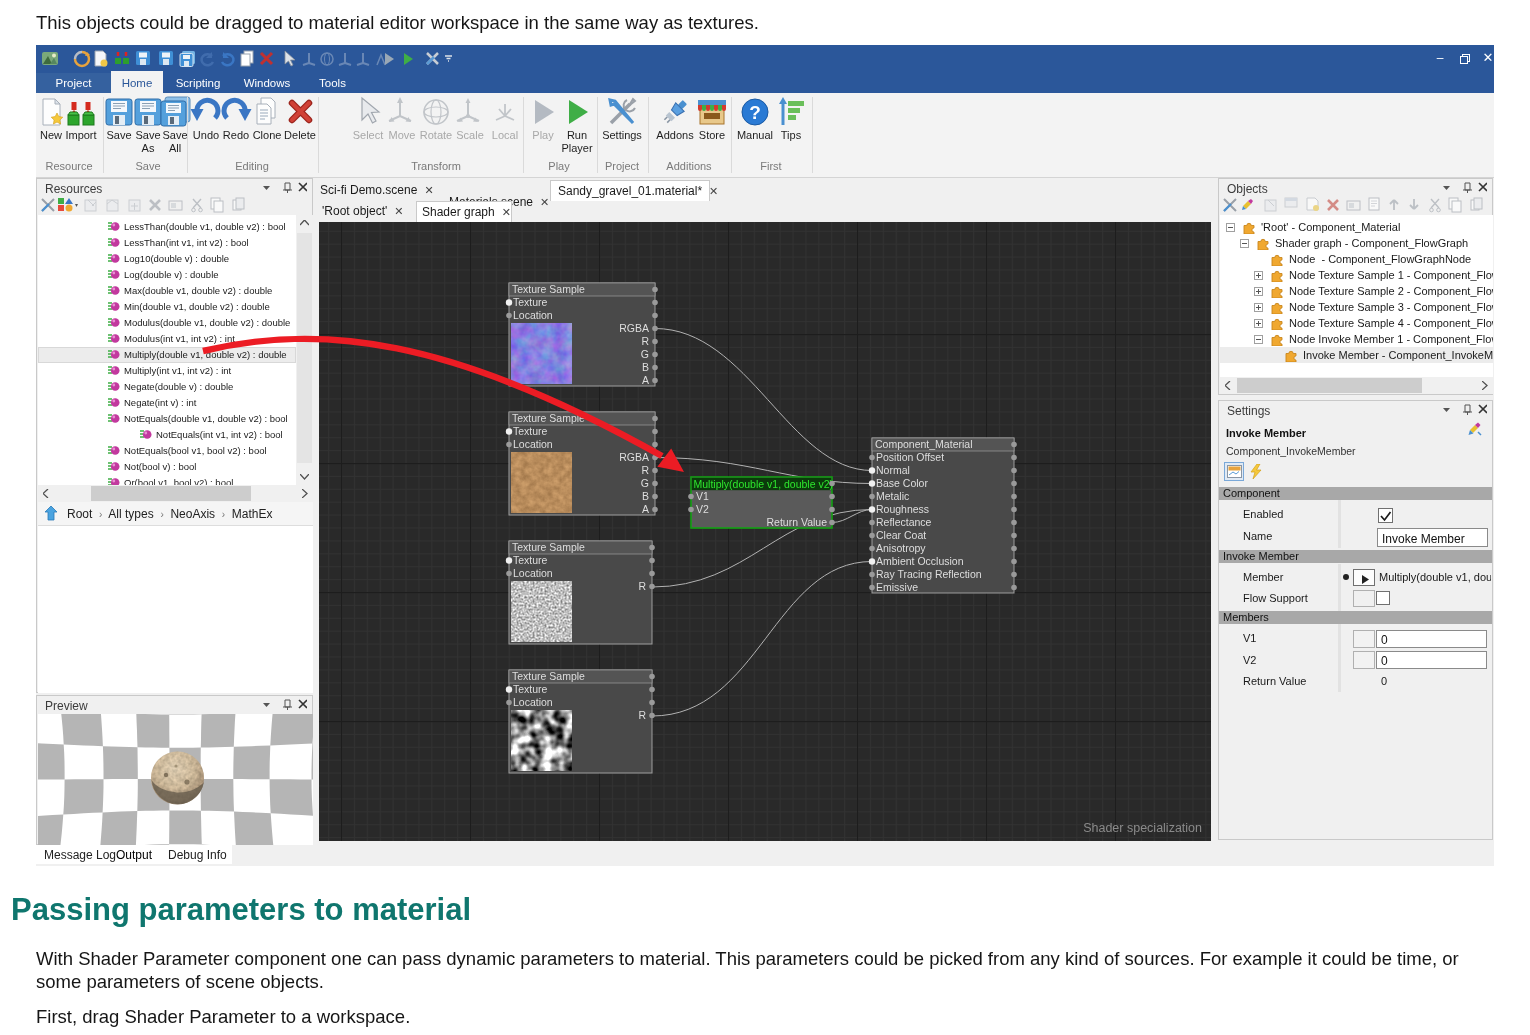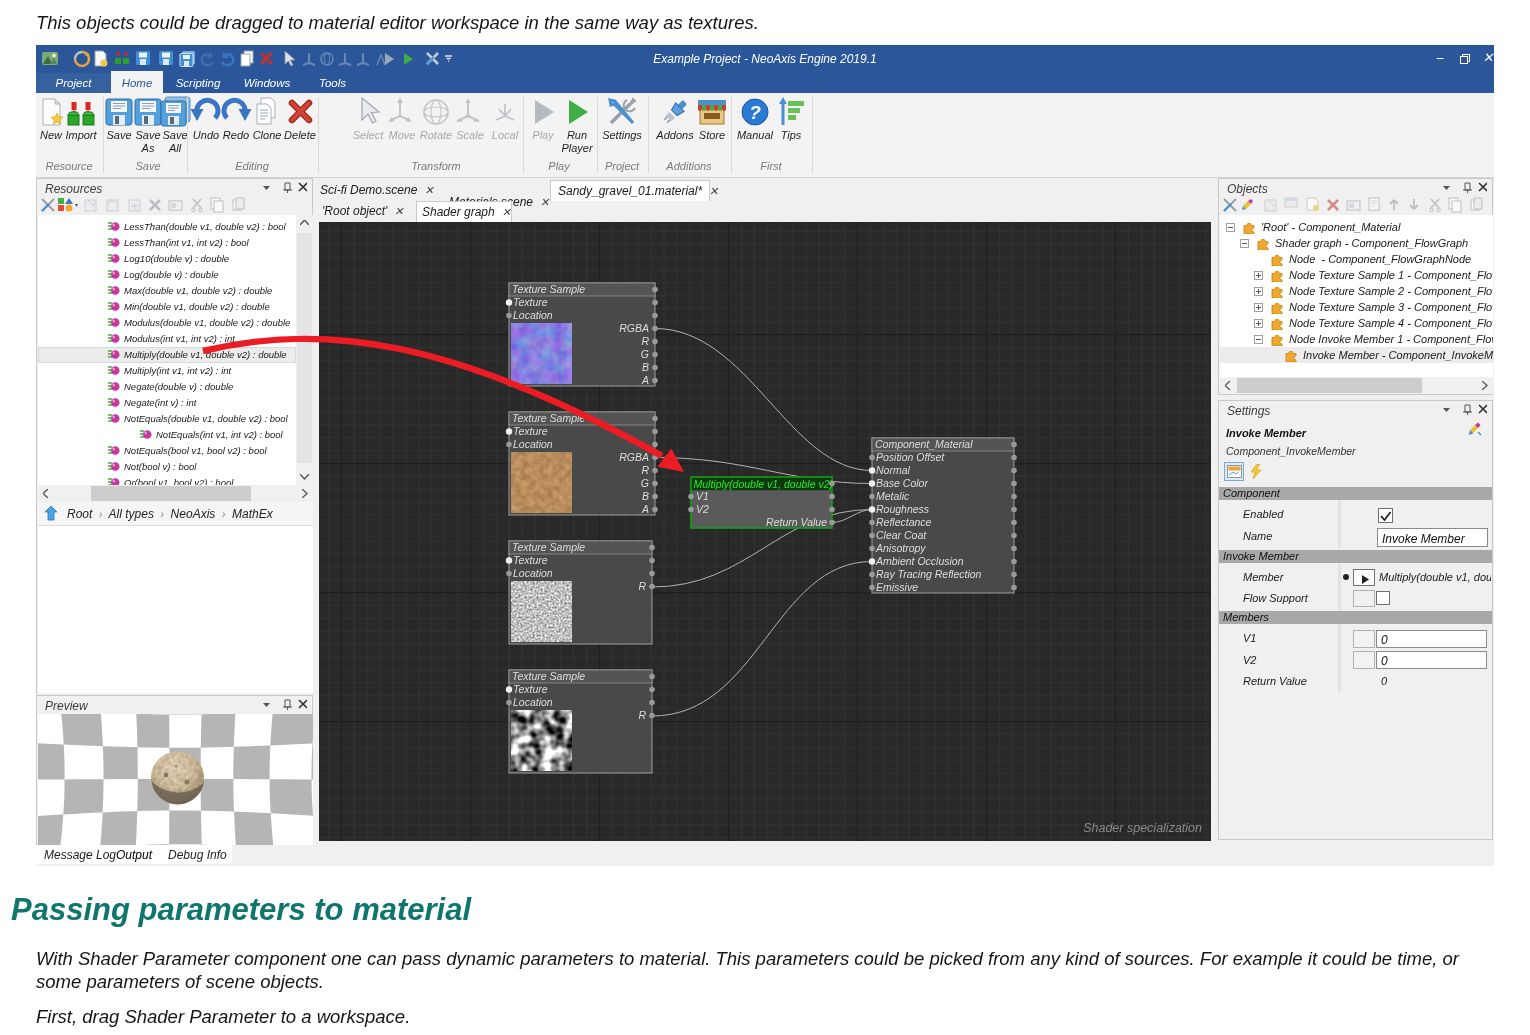--- a/index.html
+++ b/index.html
@@ -4,7 +4,7 @@
 <style>
 * { margin:0; padding:0; box-sizing:border-box; }
 html,body { width:1530px; height:1035px; background:#fff; font-family:"Liberation Sans", sans-serif; overflow:hidden; }
-#page { position:relative; width:1530px; height:1035px;font-style:italic; }
+#page { position:relative; width:1530px; height:1035px; }
 .abs { position:absolute; }
 #toptext { left:36px; top:12px; font-size:18.5px; color:#161616; }
 #win { left:36px; top:45px; width:1458px; height:821px; background:#f0f0f0; }

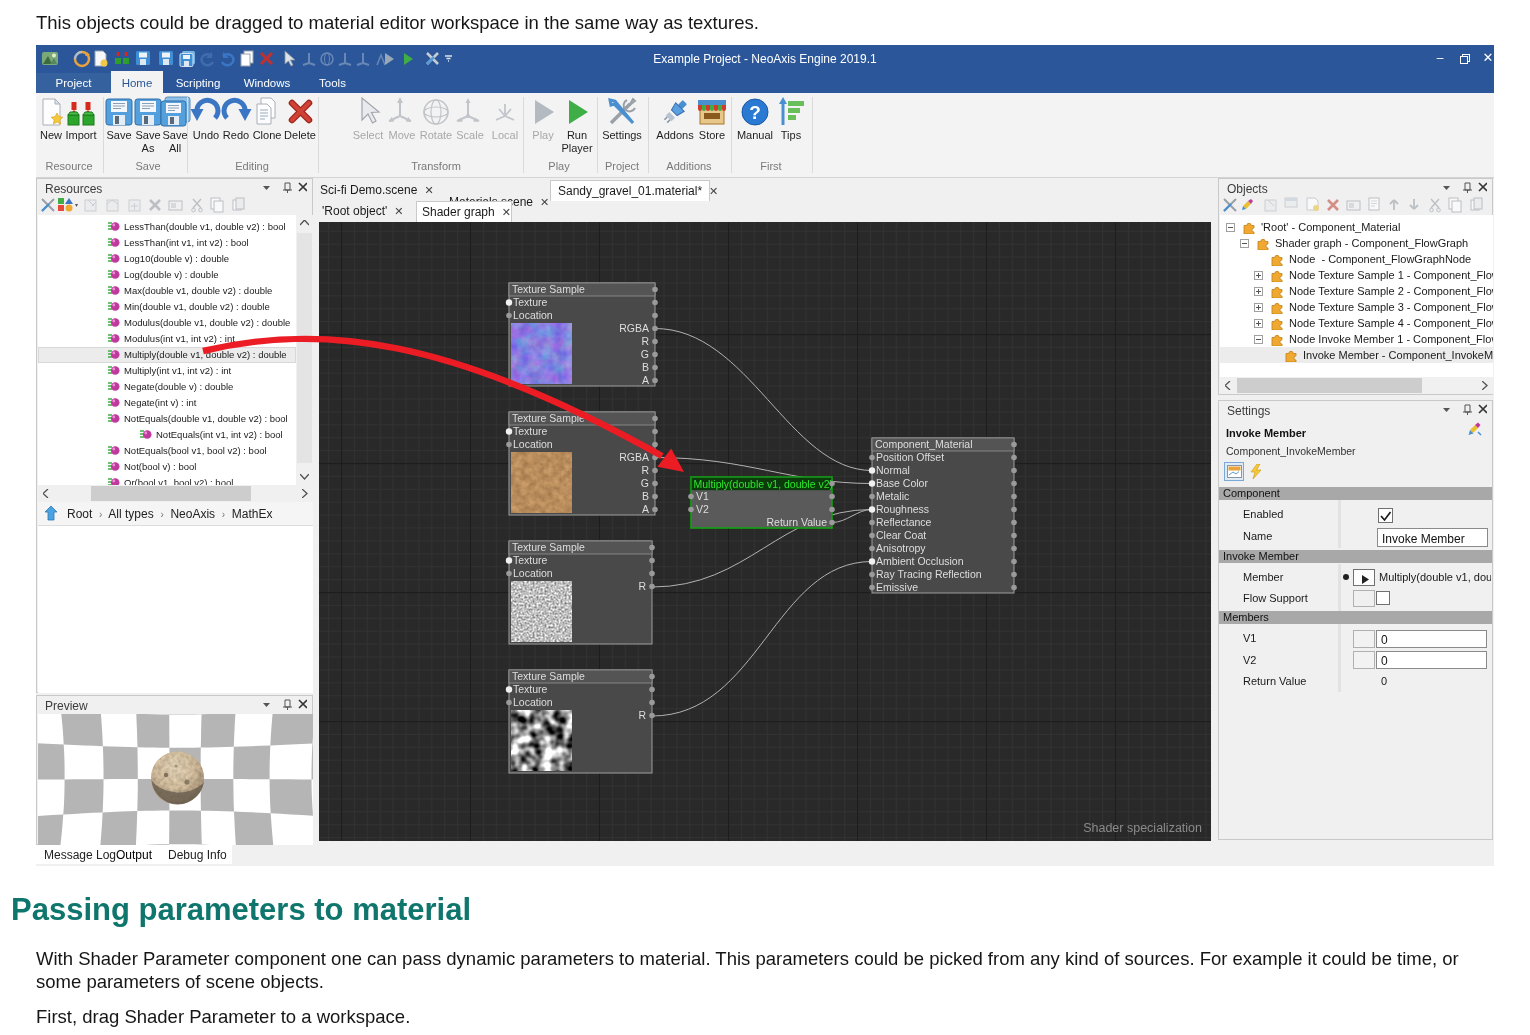--- a/index.html
+++ b/index.html
@@ -55,7 +55,6 @@
   <div class="abs" id="toptext">This objects could be dragged to material editor workspace in the same way as textures.</div>
   <div class="abs" id="win">
     <div class="abs" id="titlebar"></div>
-    <div class="abs" id="titletext">Example Project - NeoAxis Engine 2019.1</div>
     <div class="abs" id="qat">
       <svg width="1458" height="28" style="position:absolute;left:0;top:0">
         <g transform="translate(6,7)">

